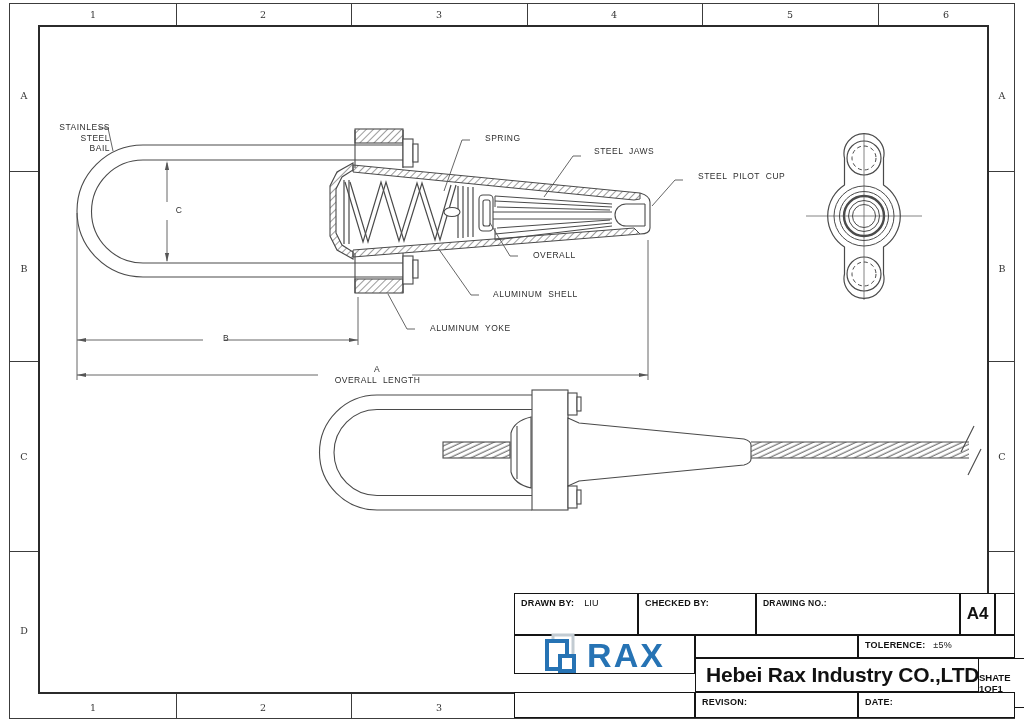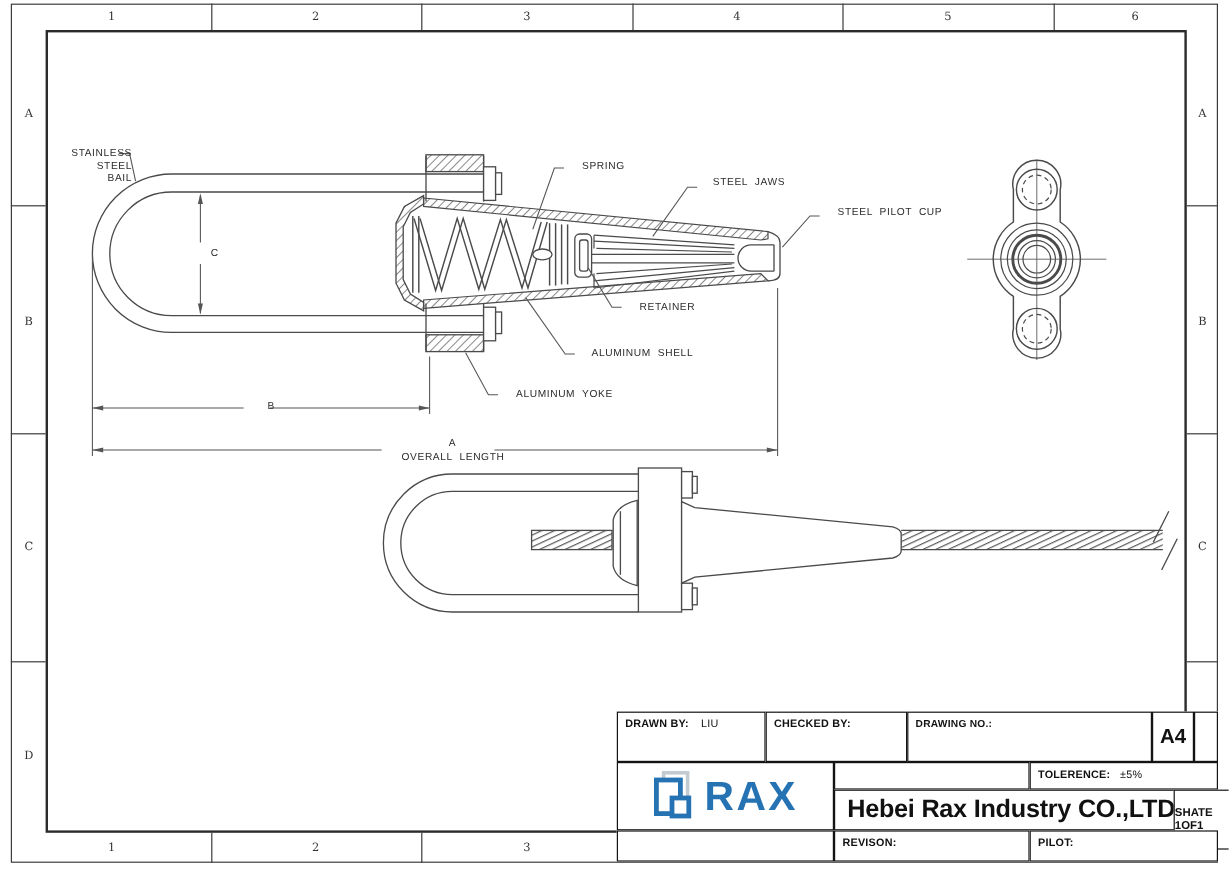--- a/index.html
+++ b/index.html
@@ -206,7 +206,7 @@
   <div class="lbl" style="left:473px;top:133px">SPRING</div>
   <div class="lbl" style="left:582px;top:146px">STEEL JAWS</div>
   <div class="lbl" style="left:686px;top:171px">STEEL PILOT CUP</div>
-  <div class="lbl" style="left:521px;top:250px">RETAINER</div>
+  <div class="lbl" style="left:521px;top:250px">OVERALL</div>
   <div class="lbl" style="left:481px;top:289px">ALUMINUM SHELL</div>
   <div class="lbl" style="left:418px;top:323px">ALUMINUM YOKE</div>
   <div class="lbl ctr" style="left:160px;top:205px;width:14px">C</div>

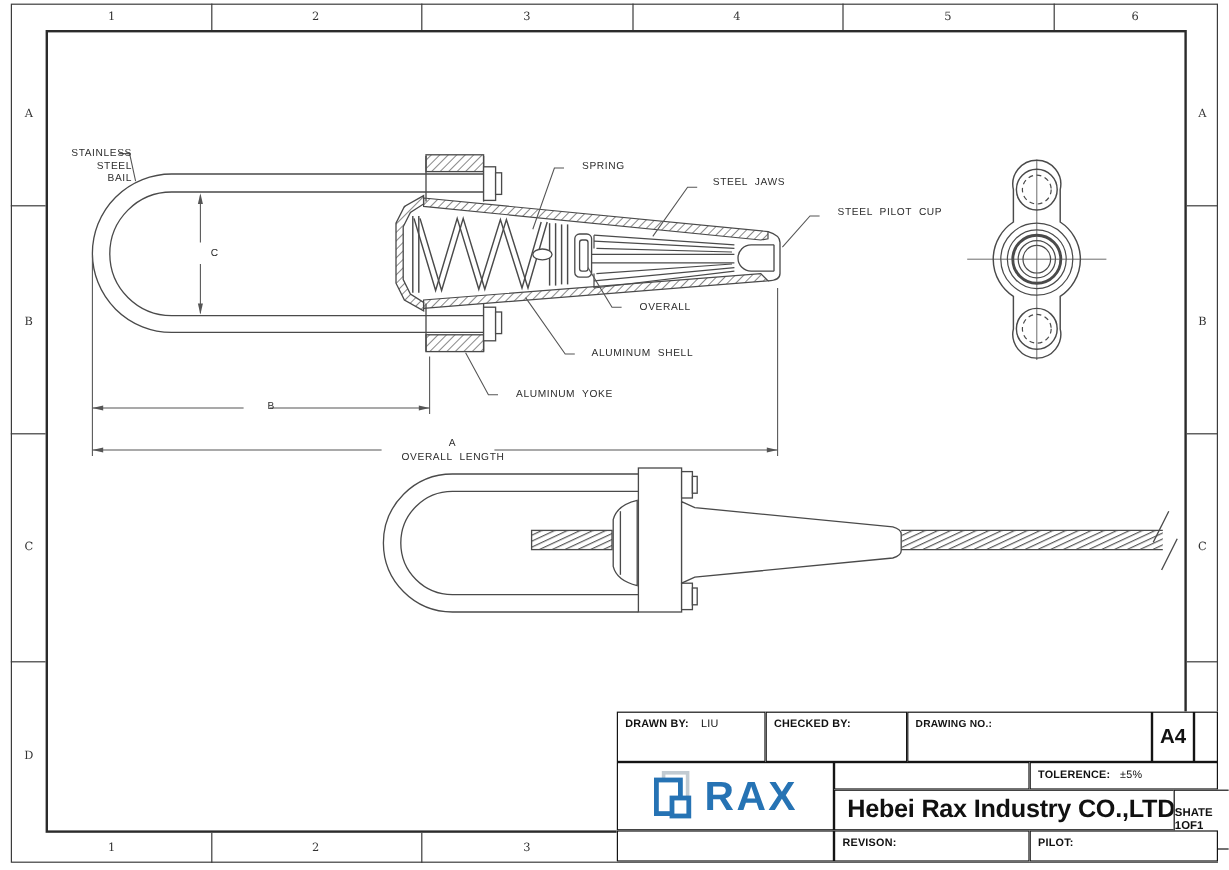--- a/index.html
+++ b/index.html
@@ -229,7 +229,7 @@
     </div>
     <div class="cell" style="left:481px;top:0;width:20px;height:42px"></div>
 
-    <div class="cell logocell" style="left:0;top:42px;width:181px;height:57px">
+    <div class="cell logocell" style="left:0;top:42px;width:181px;height:39px">
       <svg width="36" height="44" viewBox="0 0 36 44">
         <rect x="9" y="2" width="20" height="26" fill="none" stroke="#c2cbd2" stroke-width="3"></rect>
         <rect x="3" y="8" width="20" height="28" fill="#fff" stroke="#2673b4" stroke-width="4"></rect>

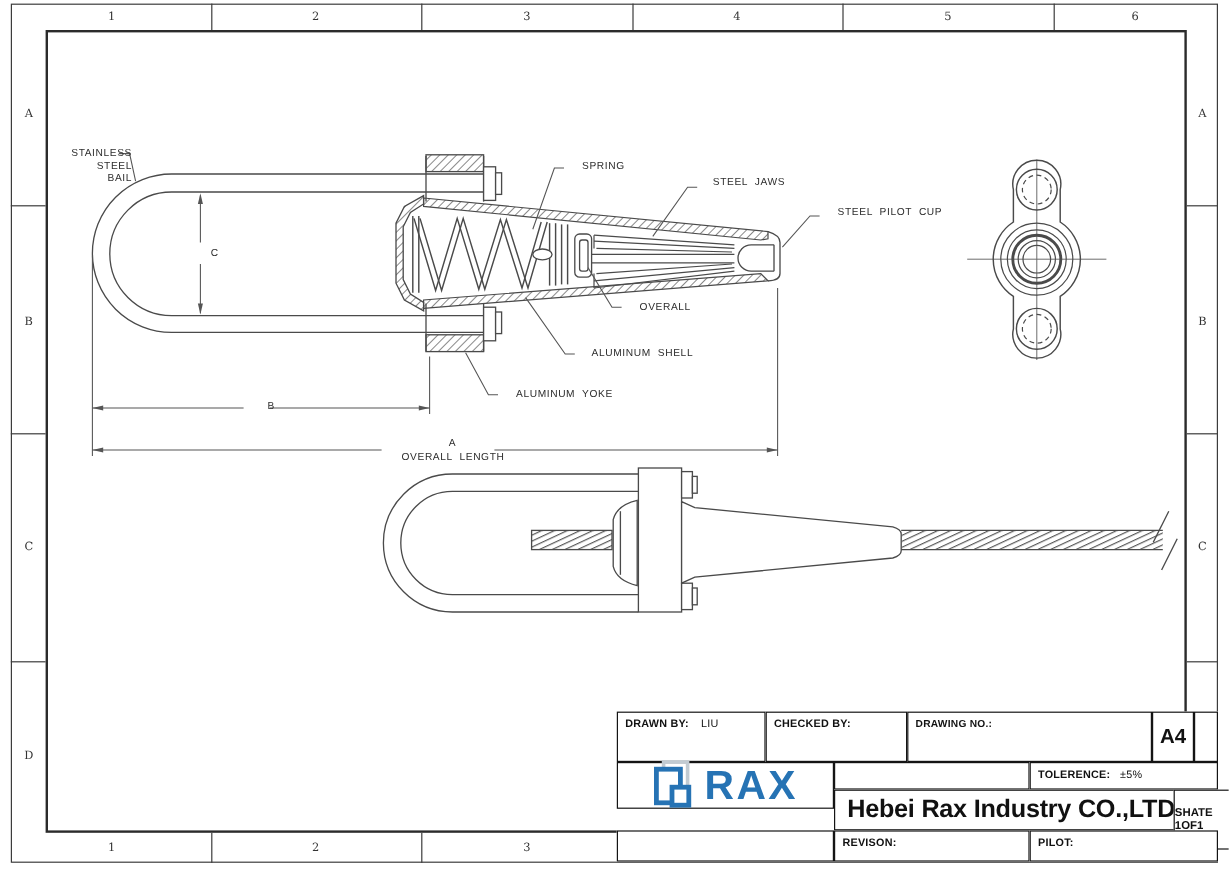--- a/index.html
+++ b/index.html
@@ -254,7 +254,7 @@
       <span>REVISON:</span>
     </div>
     <div class="cell fld" style="left:344px;top:99px;width:157px;height:26px">
-      <span>PILOT:</span>
+      <span>DATE:</span>
     </div>
   </div>
 

